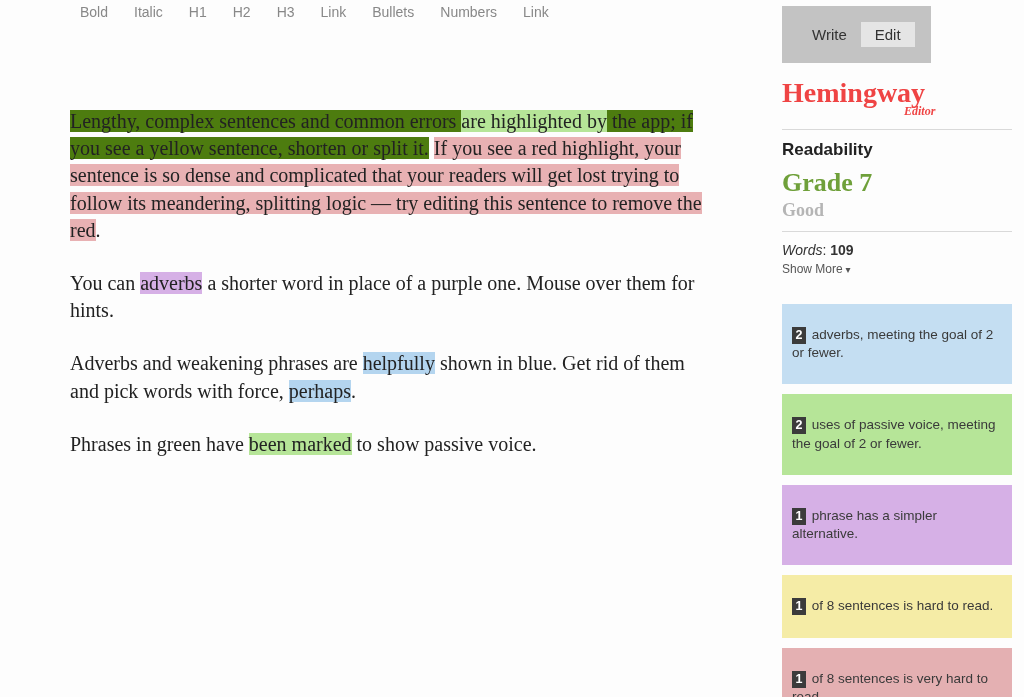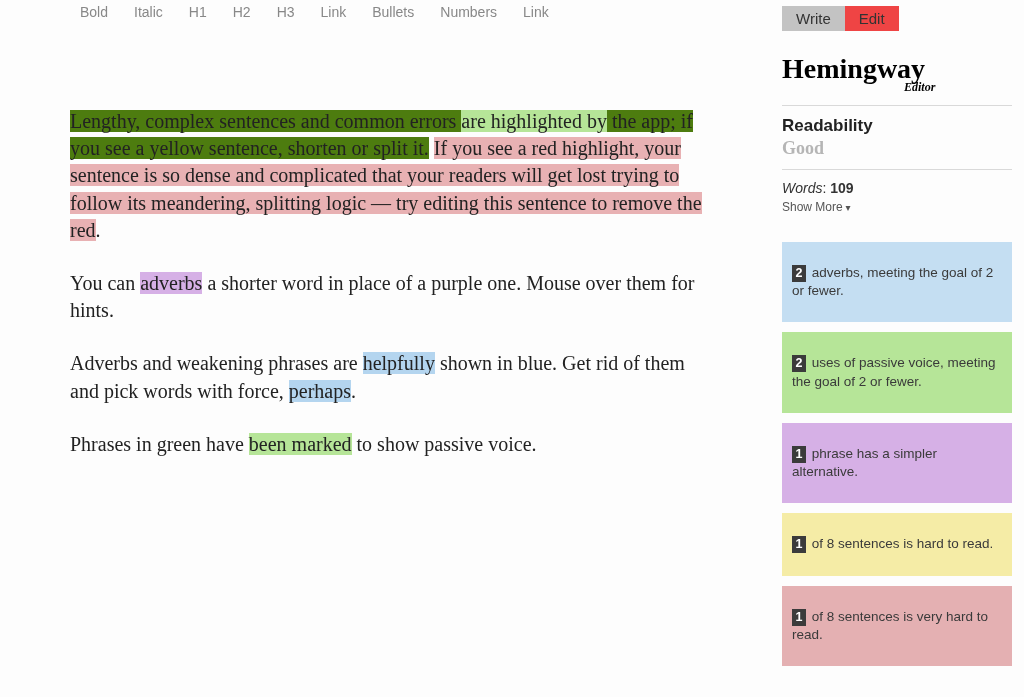--- a/index.html
+++ b/index.html
@@ -55,7 +55,7 @@
   .mode-toggle {
     display: inline-flex;
     background: #c3c3c3;
-    padding: 0;
+    padding: 16px;
   }
   .mode-btn {
     font-size: 15px;

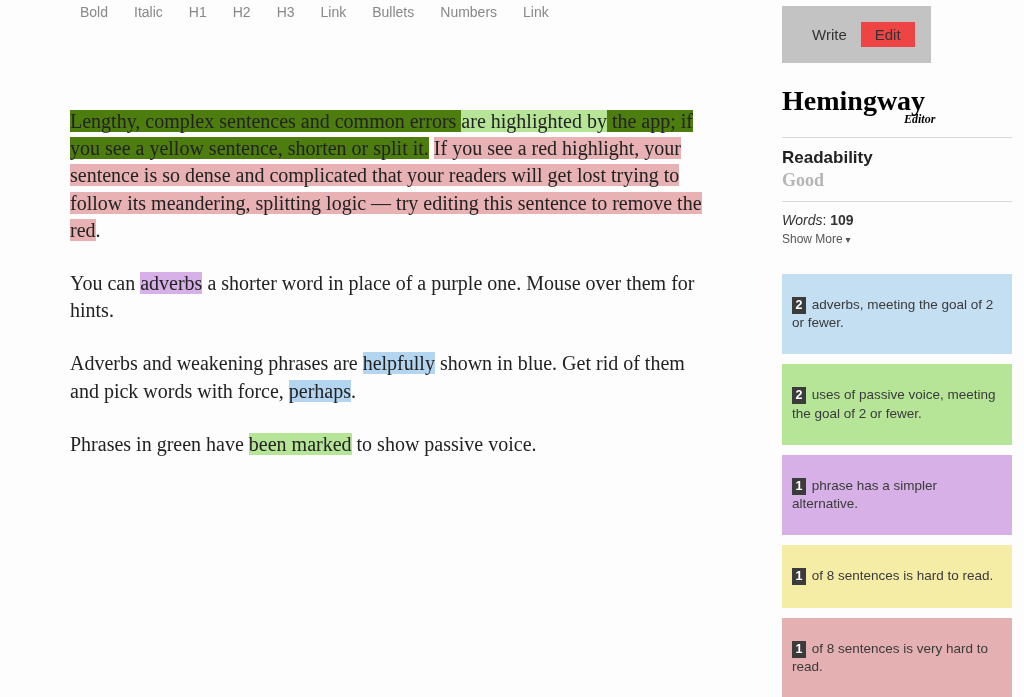--- a/index.html
+++ b/index.html
@@ -65,7 +65,7 @@
     color: #333;
   }
   .mode-btn.active {
-    background: #ef4444;
+    background: #e5e5e5;
   }
 
   .logo {

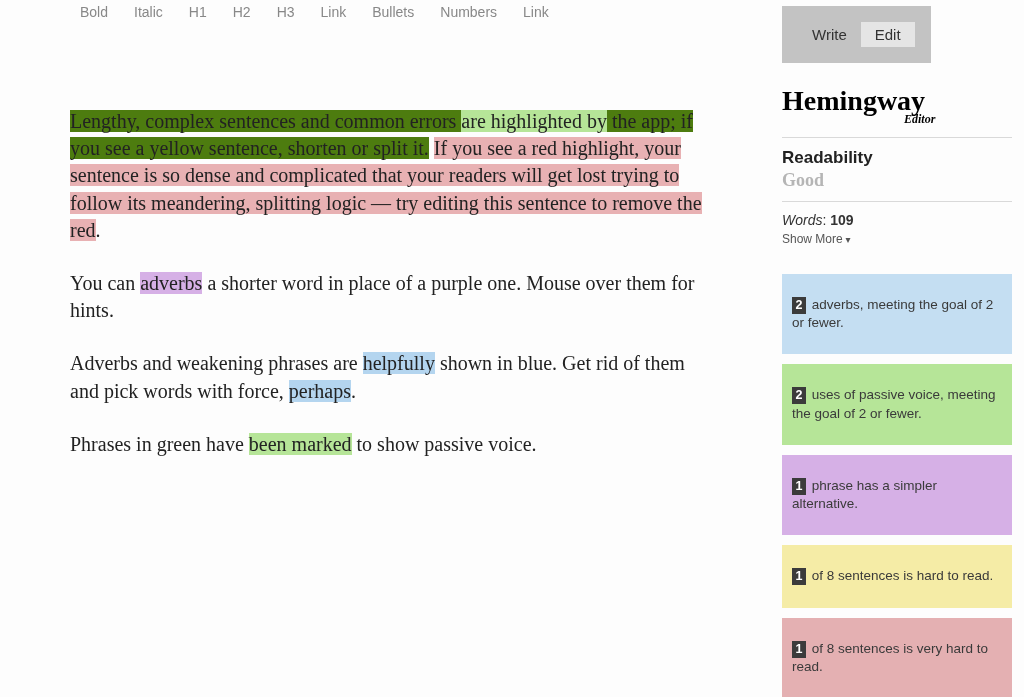--- a/index.html
+++ b/index.html
@@ -69,11 +69,11 @@
   }
 
   .logo {
-    margin-top: 24px;
+    margin-top: 16px;
     font-family: Georgia, "Times New Roman", serif;
     font-weight: bold;
     font-size: 28px;
-    color: #000000;
+    color: #ef4444;
     line-height: 1;
     position: relative;
   }

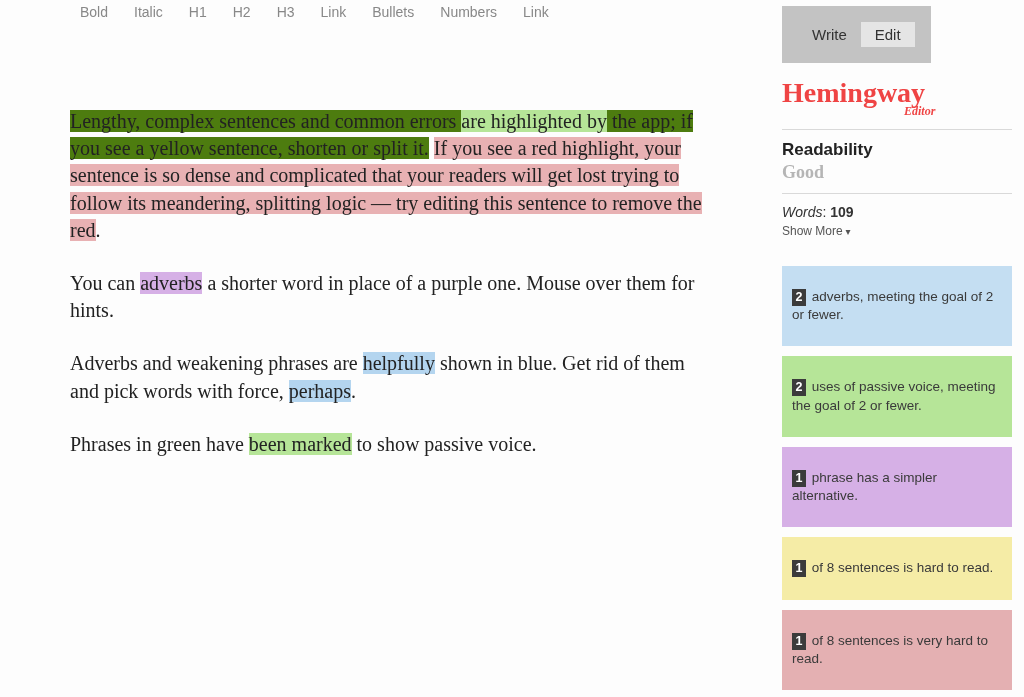--- a/index.html
+++ b/index.html
@@ -206,6 +206,7 @@
   <hr class="sep">
 
   <div class="readability-title">Readability</div>
+  <div class="grade">Grade 7</div>
   <div class="grade-rating">Good</div>
 
   <hr class="sep">

